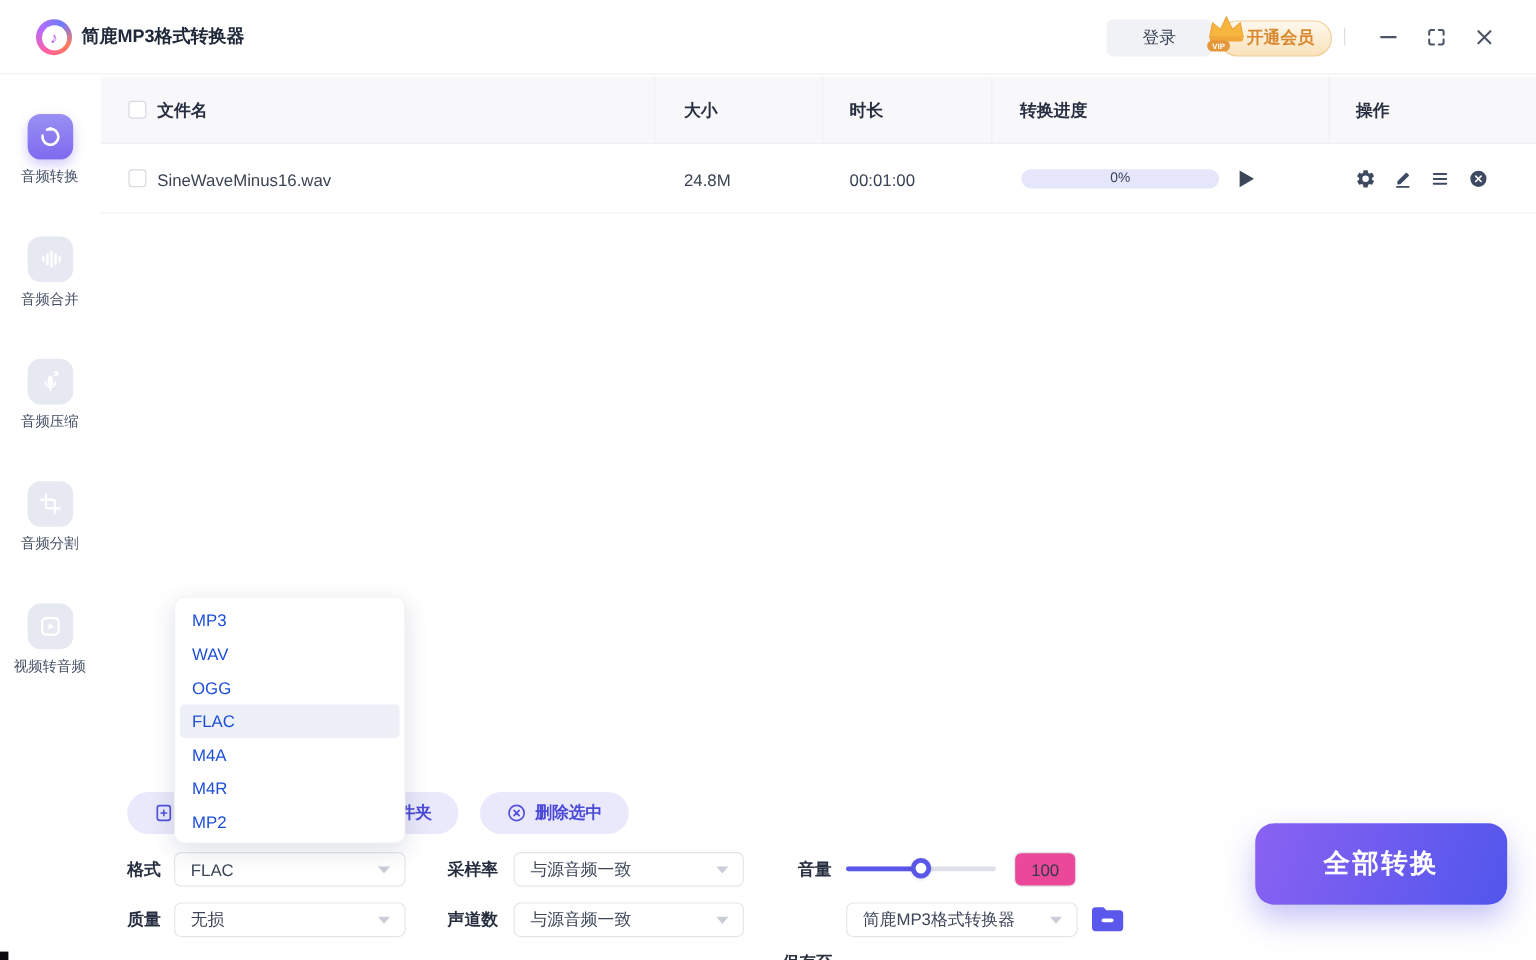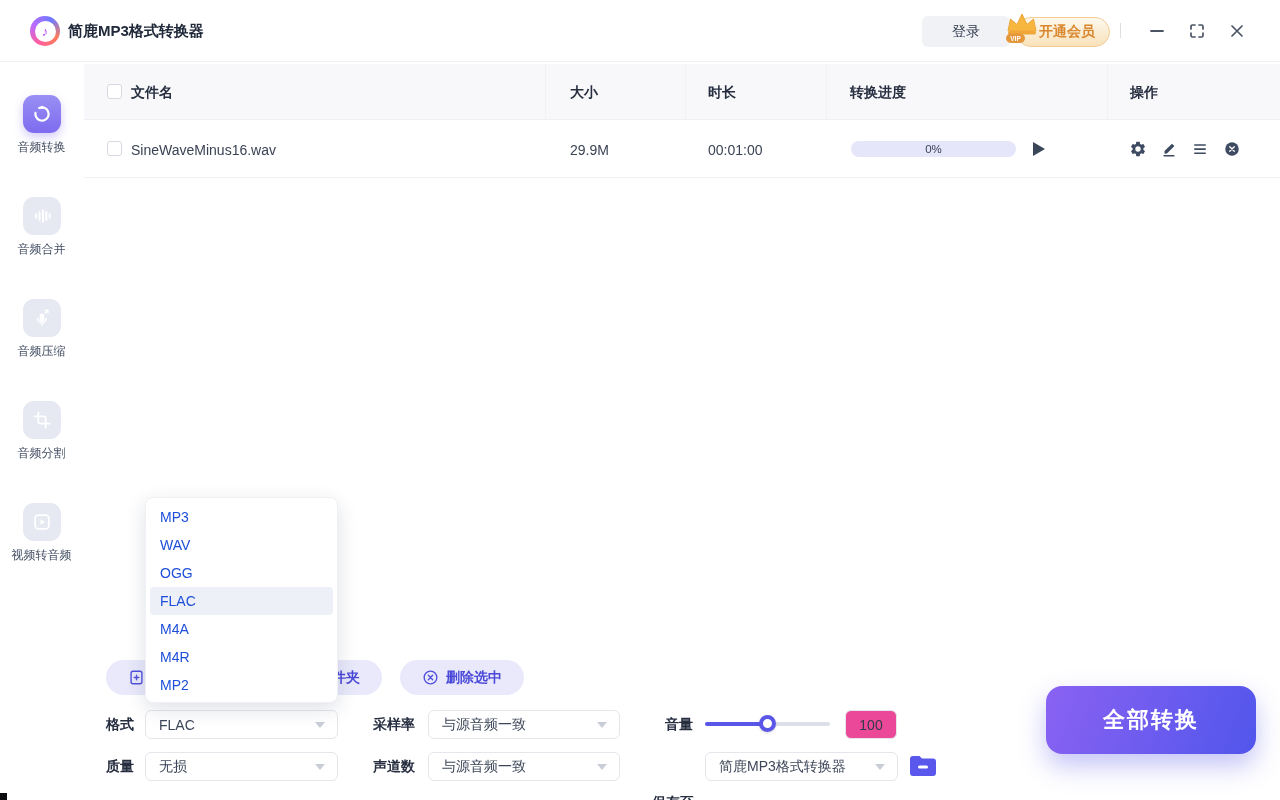--- a/index.html
+++ b/index.html
@@ -181,7 +181,7 @@
   <div class="abs trow"></div>
   <div class="abs checkbox" style="left:107px; top:141px"></div>
   <div class="abs td" style="left:131px; top:142px">SineWaveMinus16.wav</div>
-  <div class="abs td" style="left:570px; top:142px">29.9M</div>
+  <div class="abs td" style="left:570px; top:142px">24.8M</div>
   <div class="abs td" style="left:708px; top:142px">00:01:00</div>
   <div class="abs progressbar">
     <div class="fill" style="width:0%"></div>

